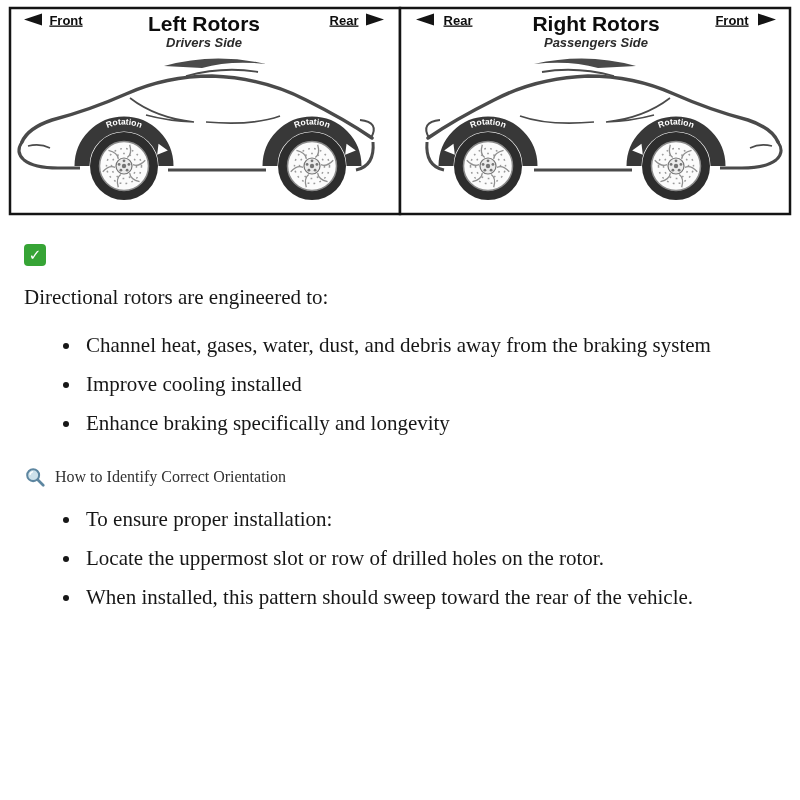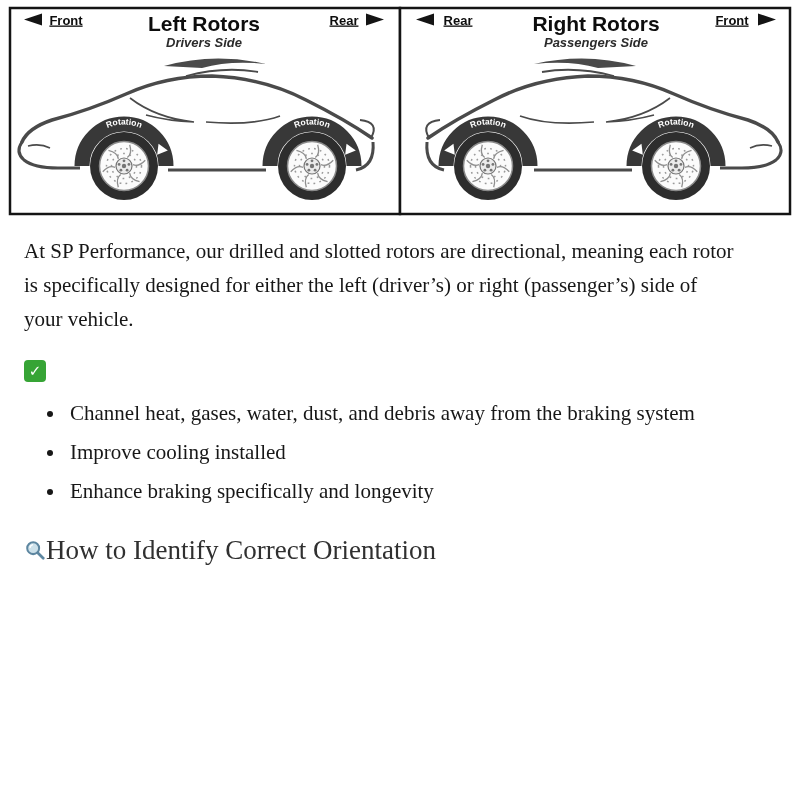--- a/index.html
+++ b/index.html
@@ -153,7 +153,6 @@
 
   <div class="article">
 
-    <p>At SP Performance, our drilled and slotted rotors are directional, meaning each rotor is specifically designed for either the left (driver’s) or right (passenger’s) side of your vehicle.</p>
 
     <h2 class="section-heading">
       <span class="check-icon">✓</span>

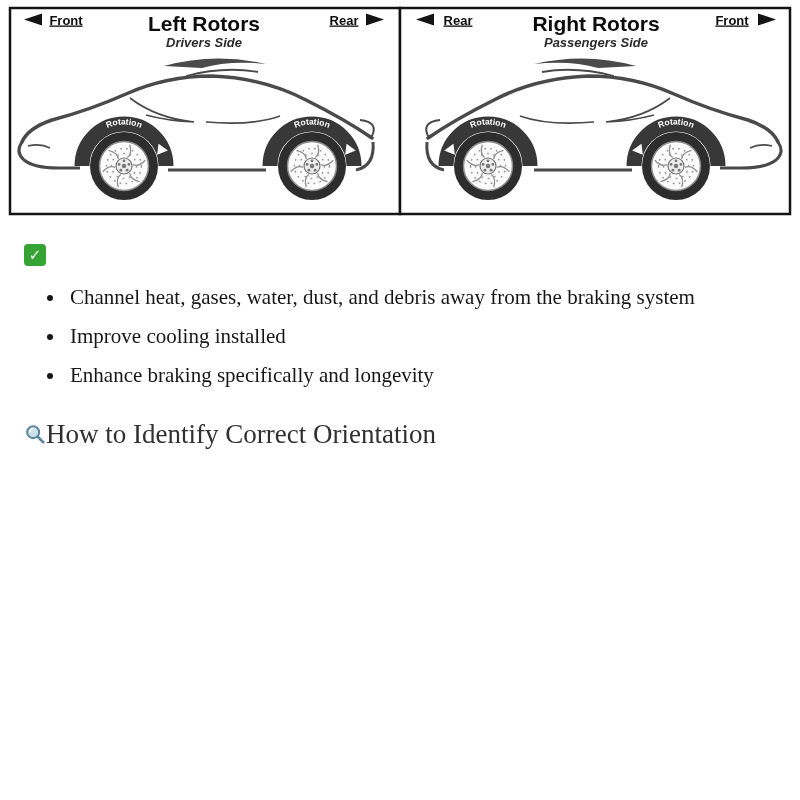--- a/index.html
+++ b/index.html
@@ -158,6 +158,7 @@
       <span class="check-icon">✓</span>
     </h2>
 
+    <p>Directional rotors are engineered to:</p>
 
     <ul class="bullet-list">
       <li>Channel heat, gases, water, dust, and debris away from the braking system</li>

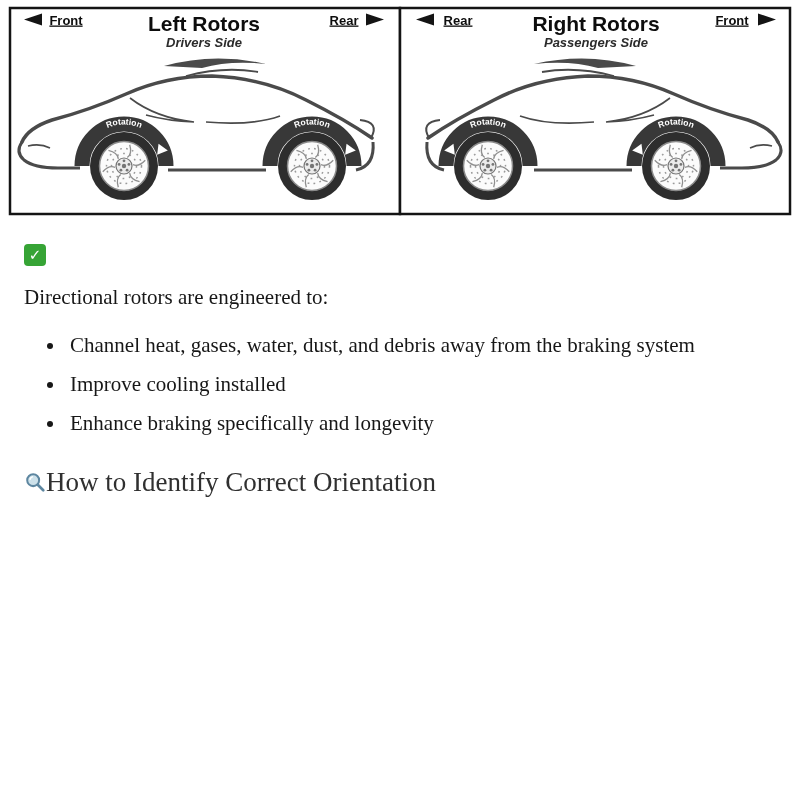--- a/index.html
+++ b/index.html
@@ -56,7 +56,7 @@
     padding-left:42px;
   }
   ul.bullet-list li {
-    margin:5px 0;
+    margin:5px 16px;
     padding-left:4px;
   }
 </style>

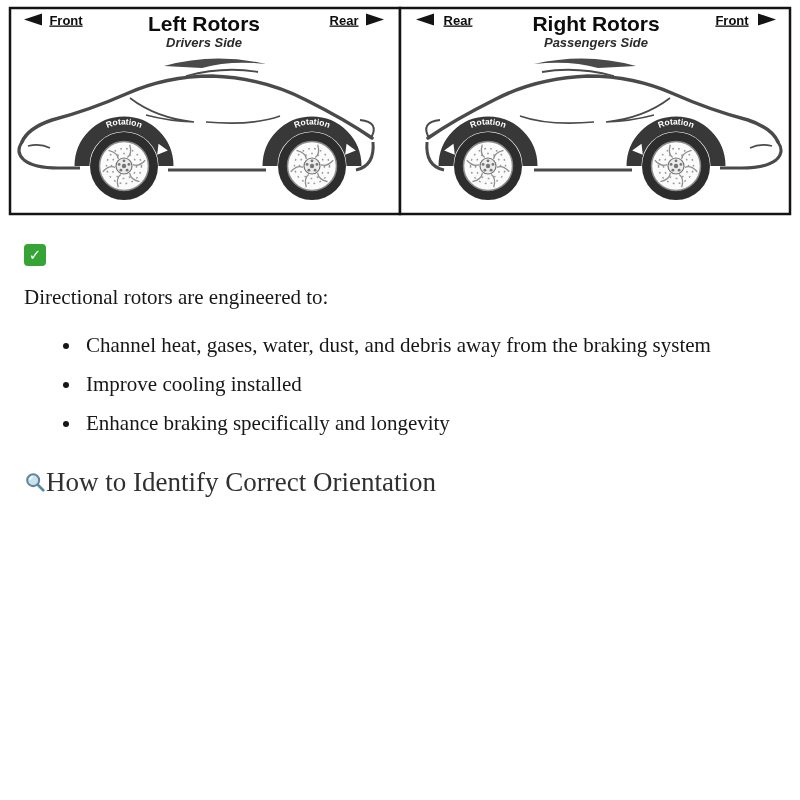--- a/index.html
+++ b/index.html
@@ -29,12 +29,13 @@
     line-height:1.2;
   }
   h3.section-heading {
-    font-size:27px;
+    font-size:16px;
     font-weight:normal;
     color:#303030;
     margin:26px 0 14px 0;
     display:flex;
     align-items:center;
+    gap:9px;
     line-height:1.2;
   }
   .check-icon {

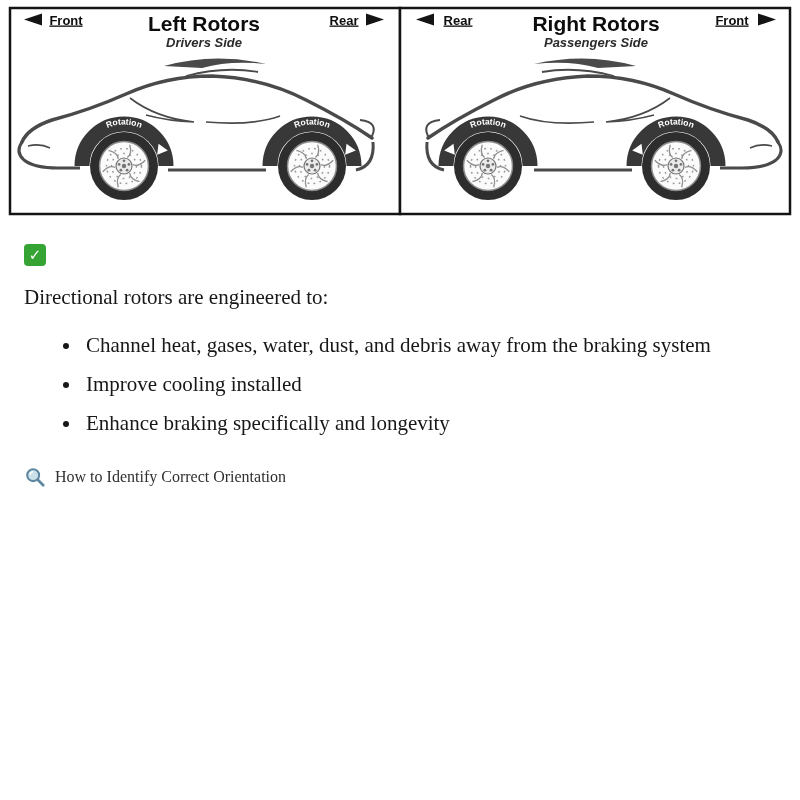--- a/index.html
+++ b/index.html
@@ -178,6 +178,11 @@
       <span>How to Identify Correct Orientation</span>
     </h3>
 
+    <ul class="bullet-list">
+      <li>To ensure proper installation:</li>
+      <li>Locate the uppermost slot or row of drilled holes on the rotor.</li>
+      <li>When installed, this pattern should sweep toward the rear of the vehicle.</li>
+    </ul>
 
   </div>
 </div>

